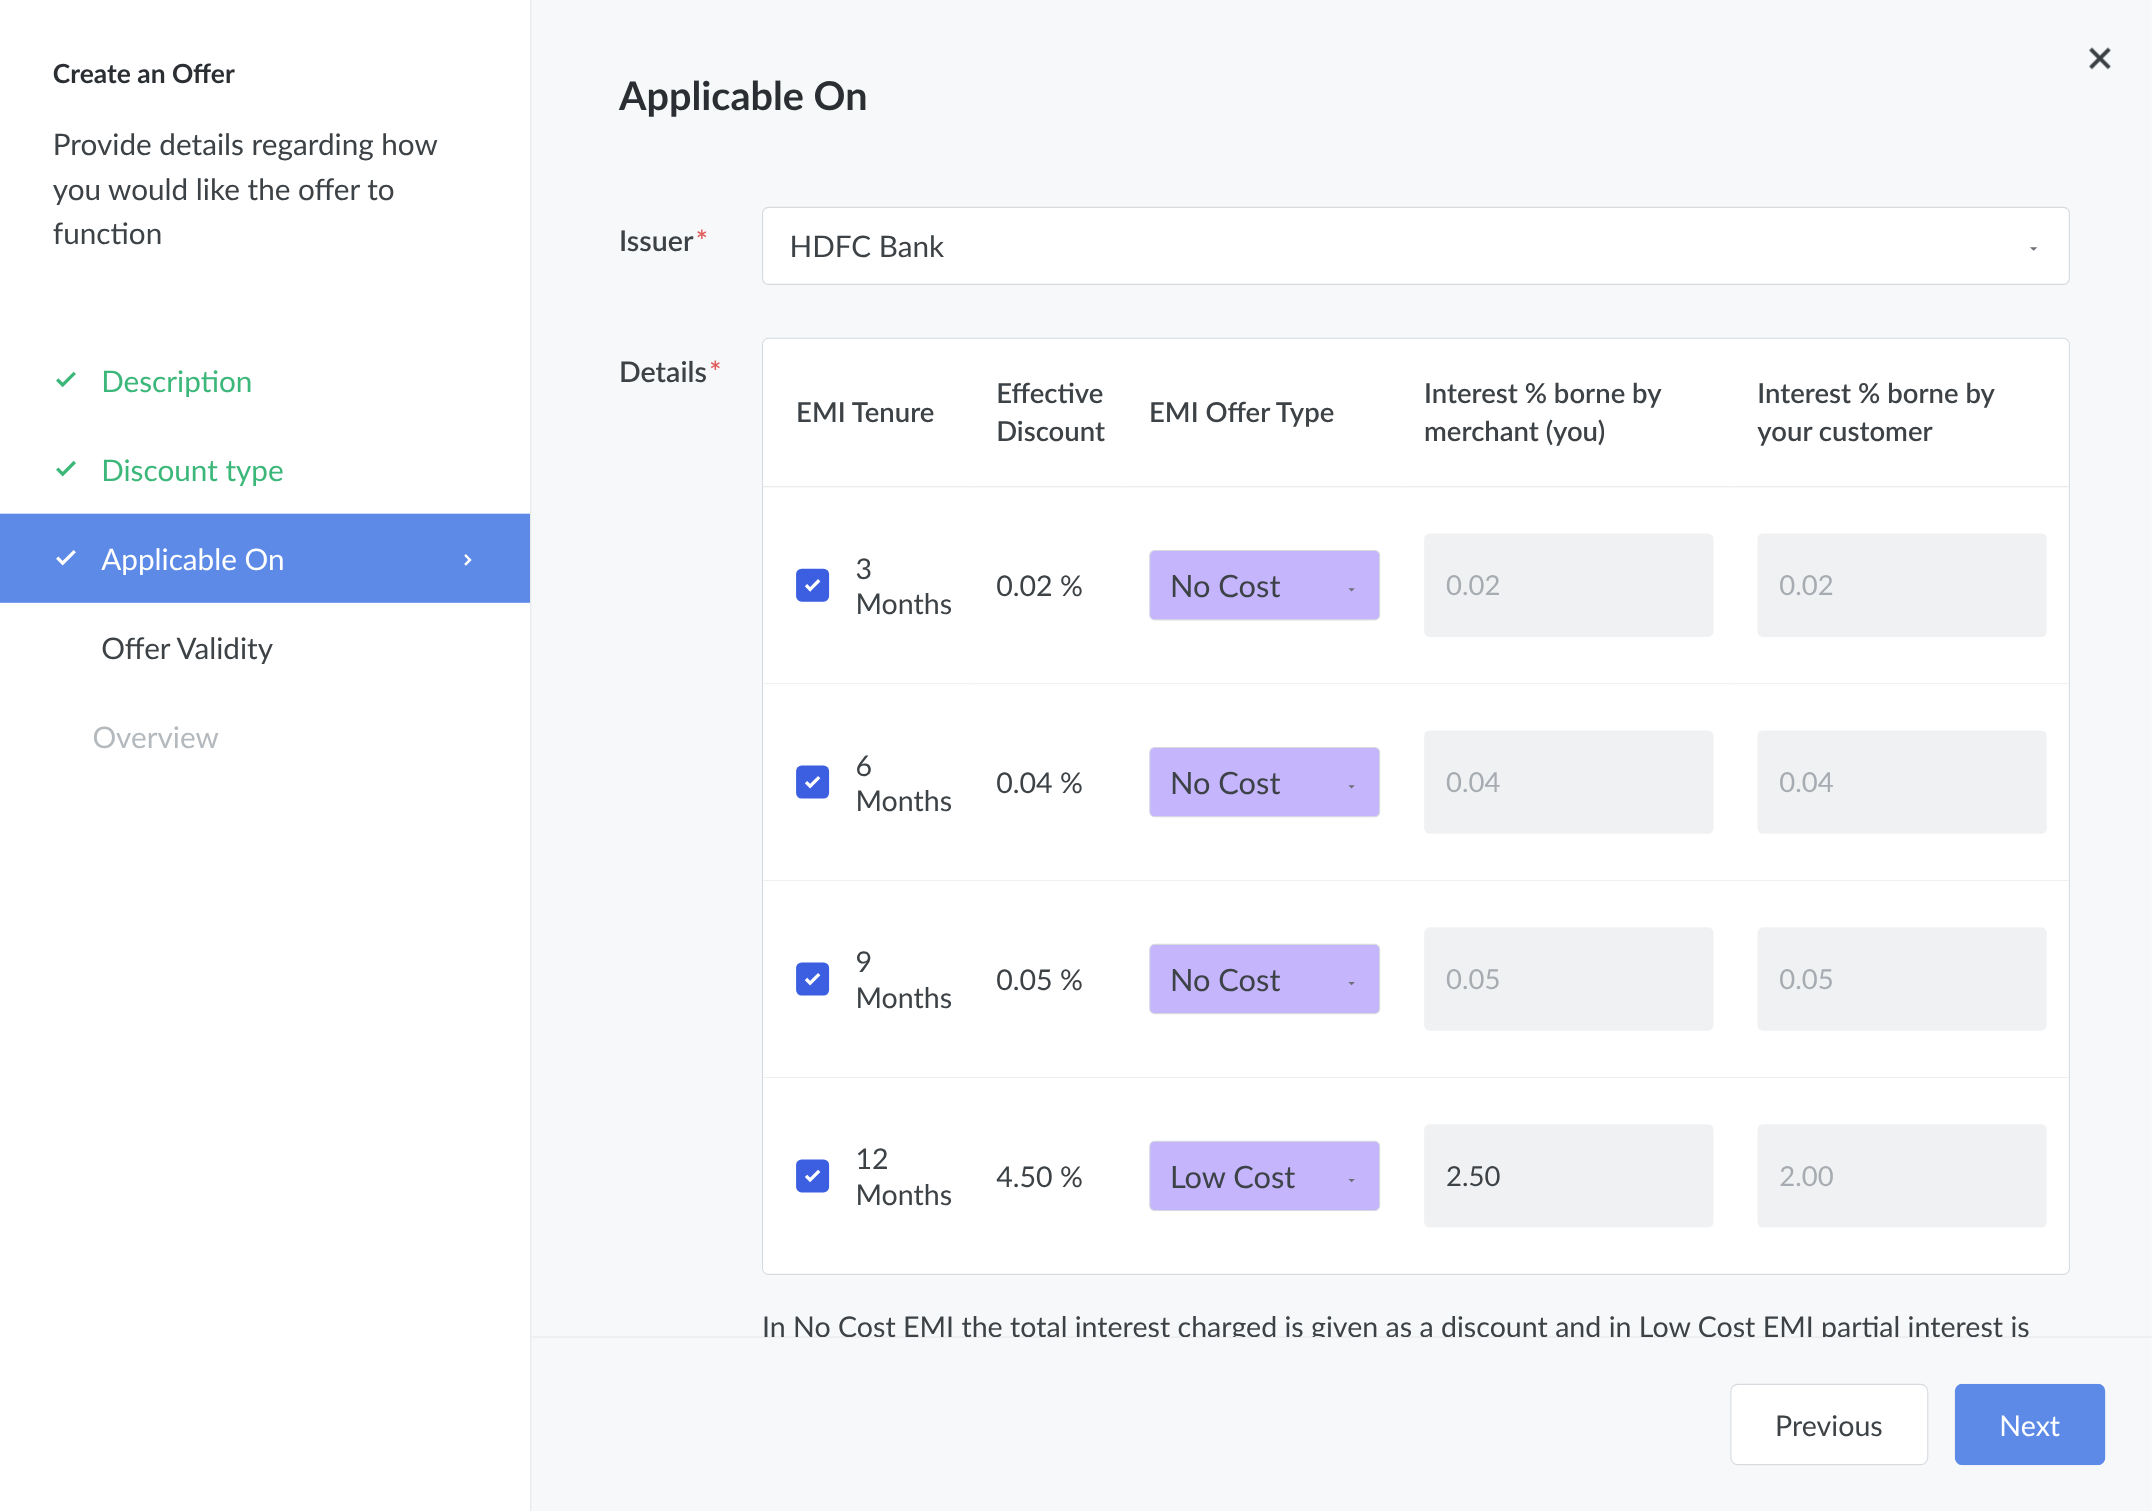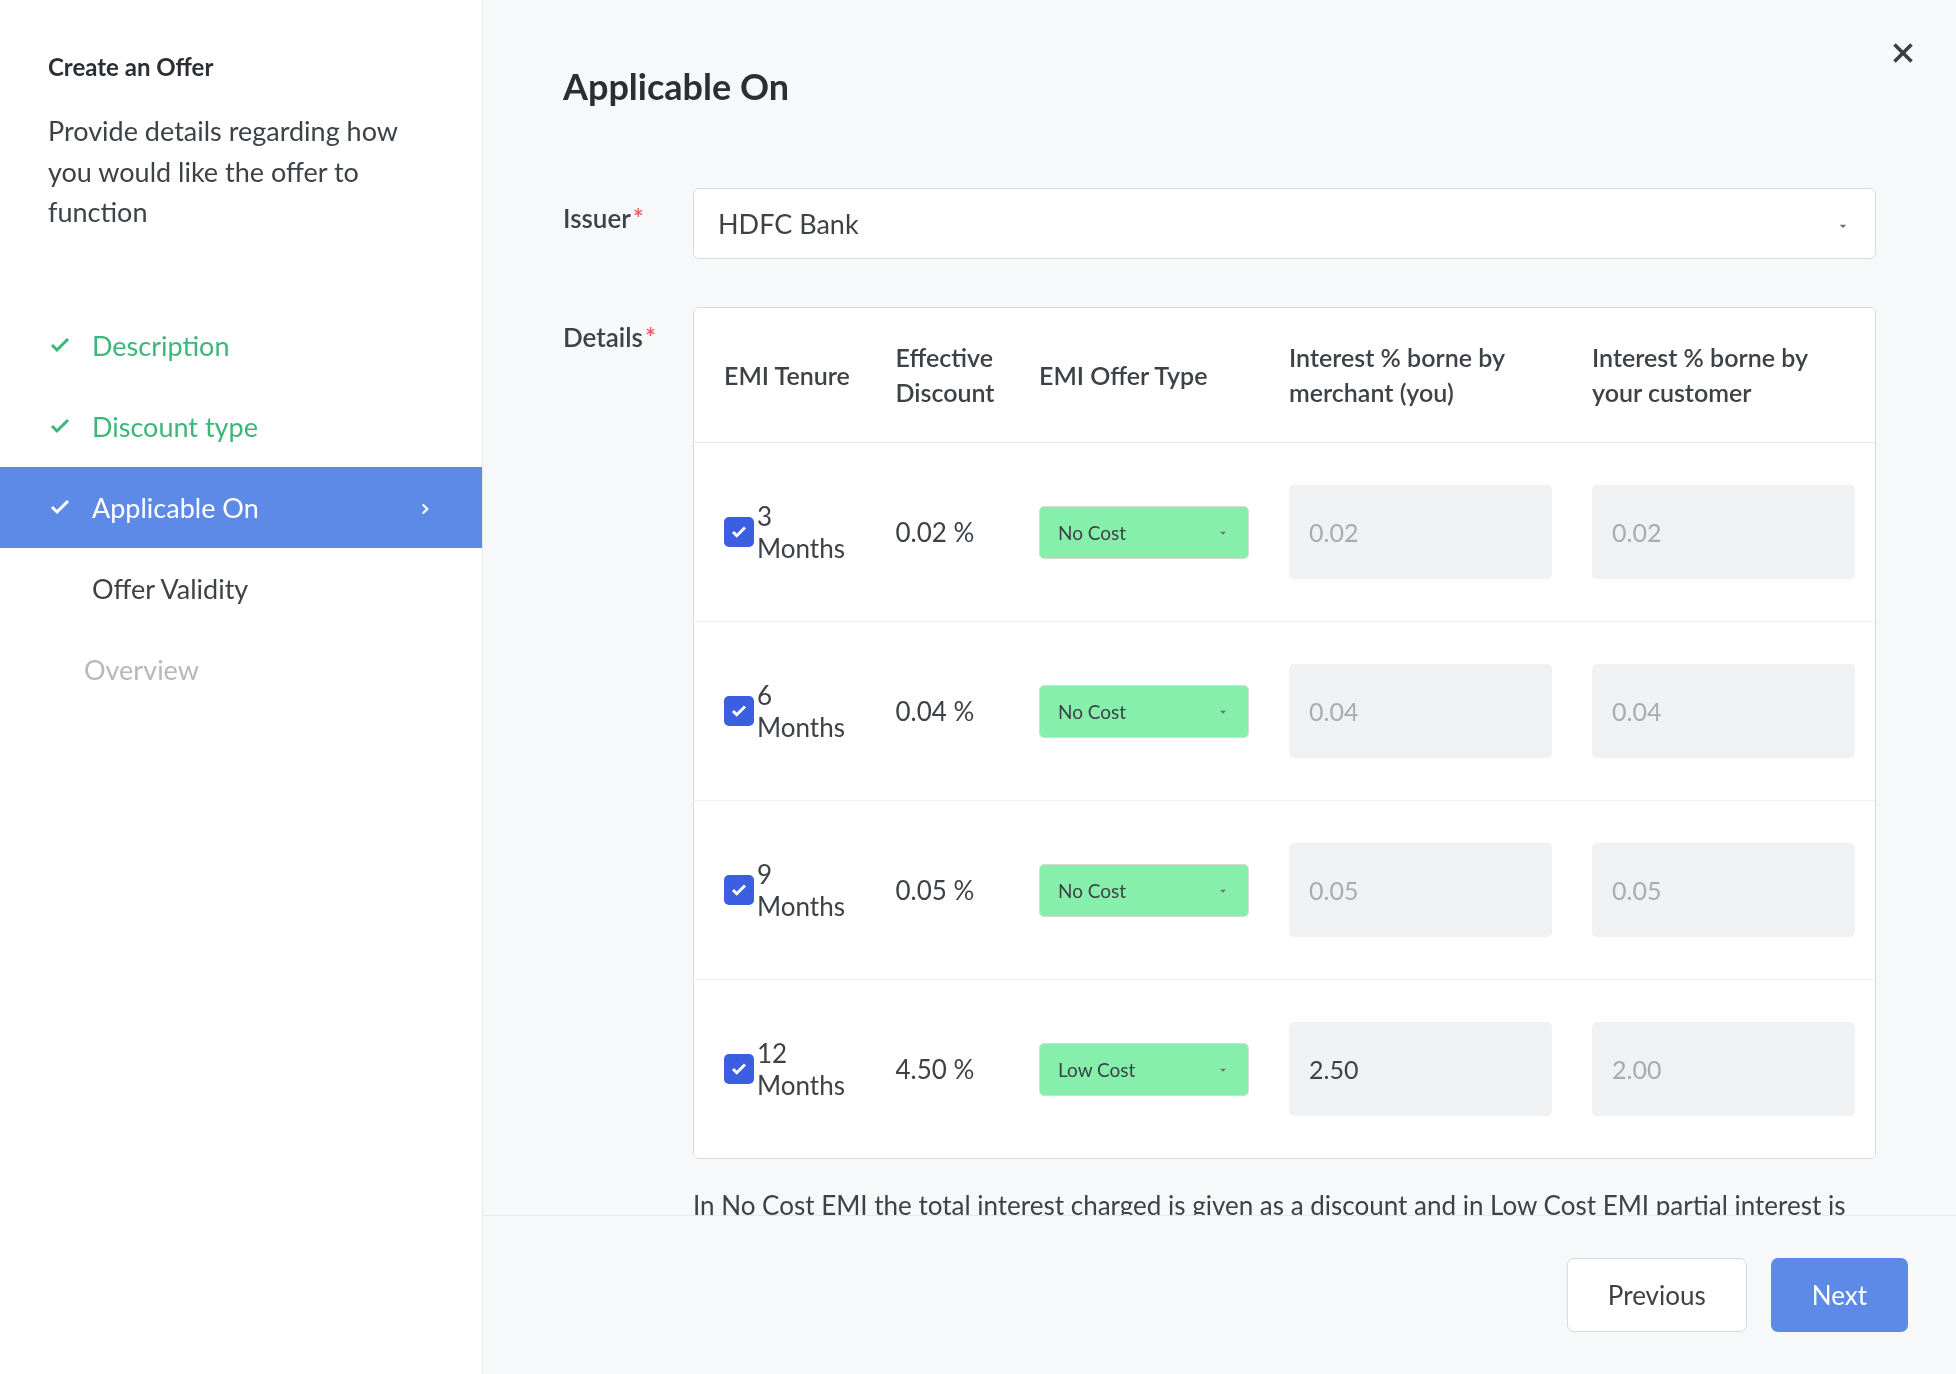--- a/index.html
+++ b/index.html
@@ -152,7 +152,7 @@
 tbody tr:last-child td { border-bottom: none; }
 tbody td:first-child { padding-left: 30px; }
 
-.tenure-cell { display: flex; align-items: center; gap: 3px; }
+.tenure-cell { display: flex; align-items: center; gap: 24px; }
 .checkbox {
   width: 30px; height: 30px;
   background: #3b5fe0;

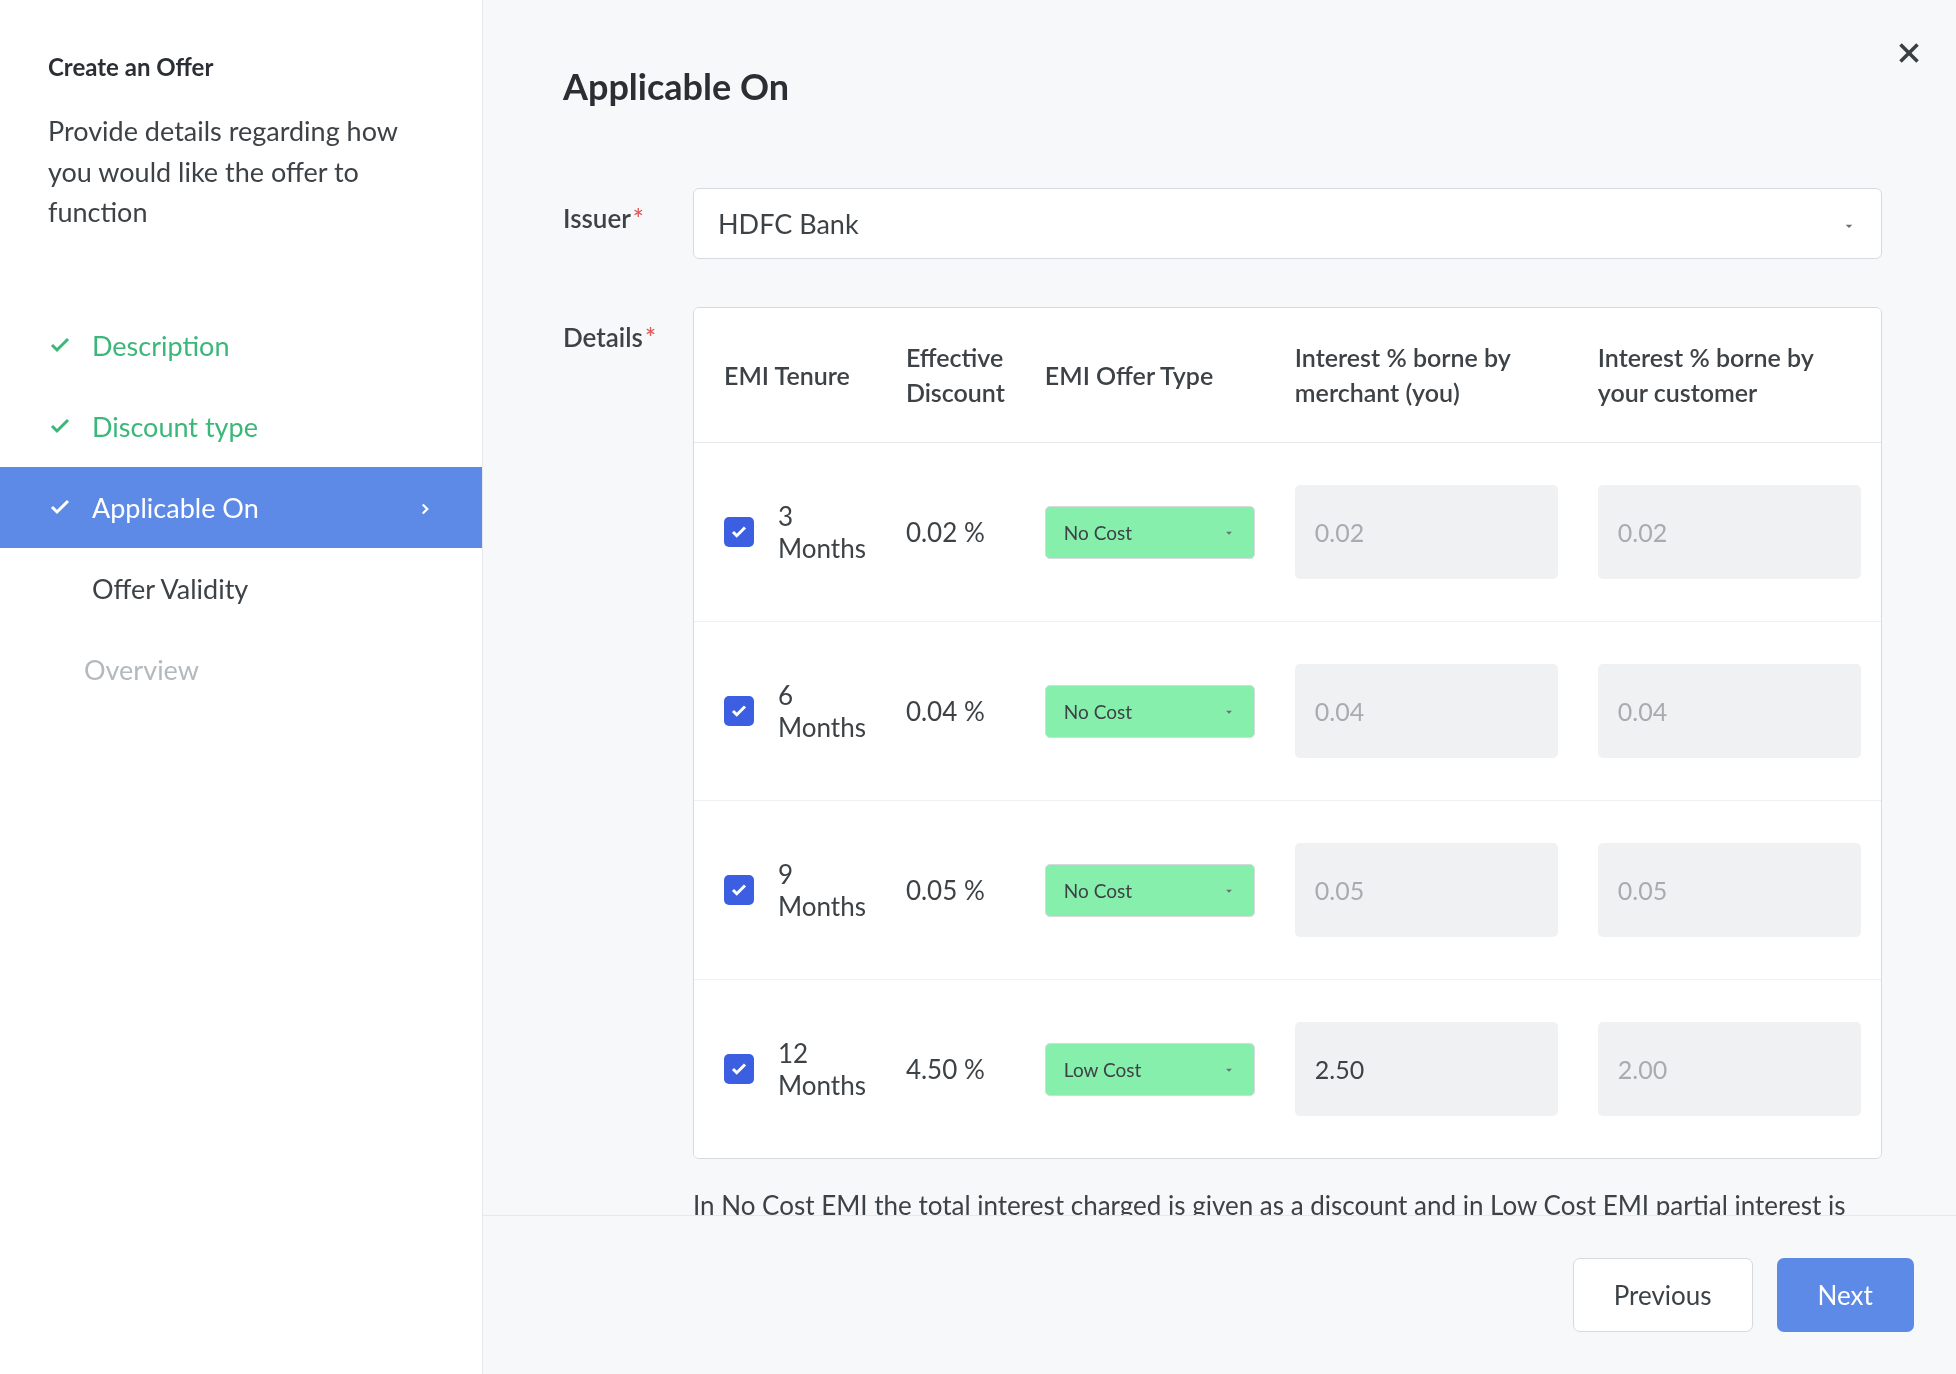--- a/index.html
+++ b/index.html
@@ -166,11 +166,11 @@
 .checkbox svg { width: 18px; height: 18px; color: #fff; }
 
 .small-select {
-  background: #86efac;
+  background: #c4b5fd;
   border: 1px solid #d6dadf;
   border-radius: 5px;
   padding: 14px 18px;
-  font-size: 19px;
+  font-size: 28px;
   color: #3d4246;
   display: inline-flex;
   align-items: center;

